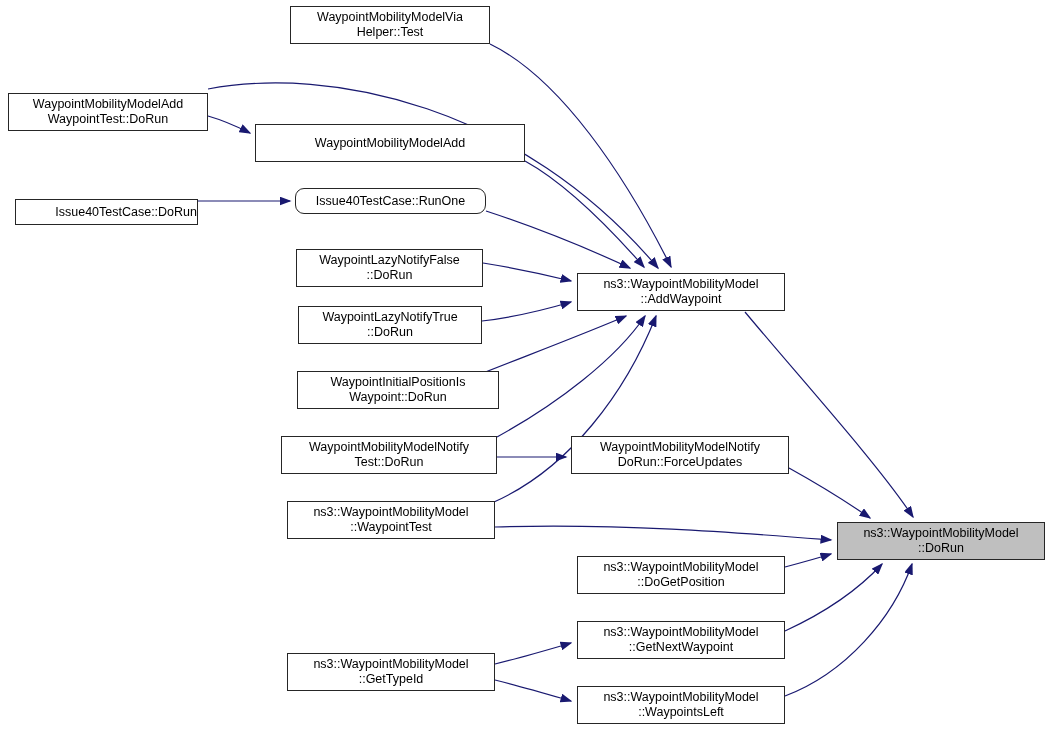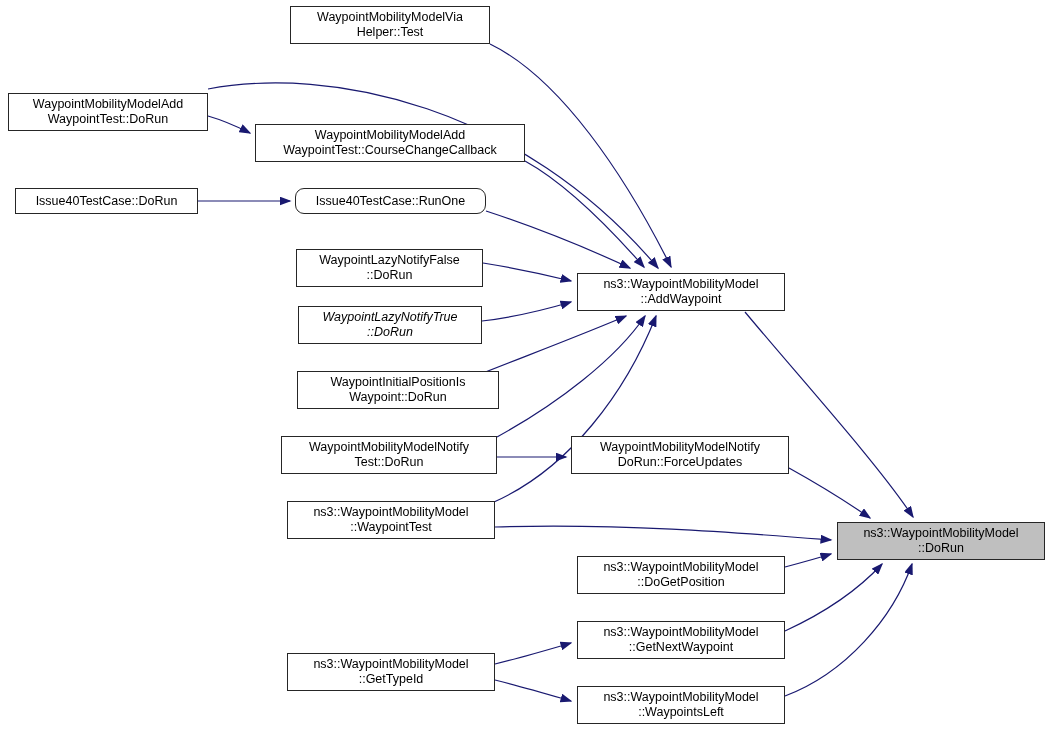--- a/index.html
+++ b/index.html
@@ -86,7 +86,6 @@
 
   <div class="node" style="left:255px; top:124px; width:270px; height:38px;">
     <span>WaypointMobilityModelAdd</span>
-    <span>WaypointTest::CourseChangeCallback</span>
   </div>
 
   <div class="node" style="left:15px;  top:188px; width:183px; height:26px;">

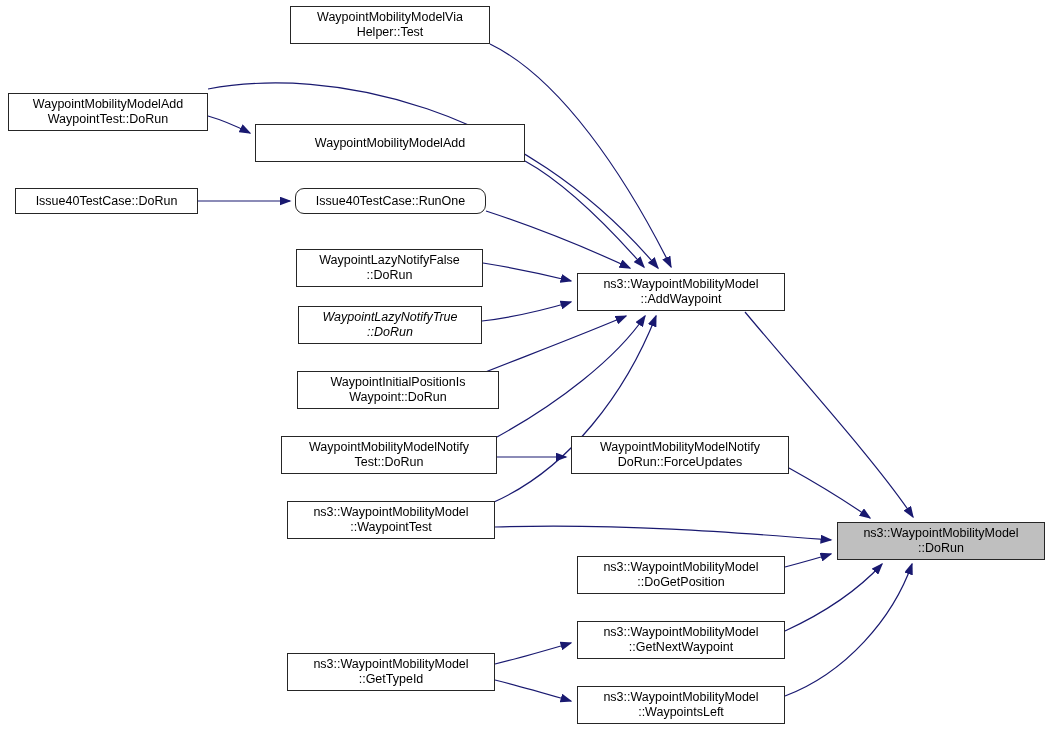--- a/index.html
+++ b/index.html
@@ -88,7 +88,7 @@
     <span>WaypointMobilityModelAdd</span>
   </div>
 
-  <div class="node" style="left:15px;  top:188px; width:183px; height:26px;">
+  <div class="node" style="left:15px;  top:199px; width:183px; height:26px;align-items:flex-end;">
     <span>Issue40TestCase::DoRun</span>
 
   </div>

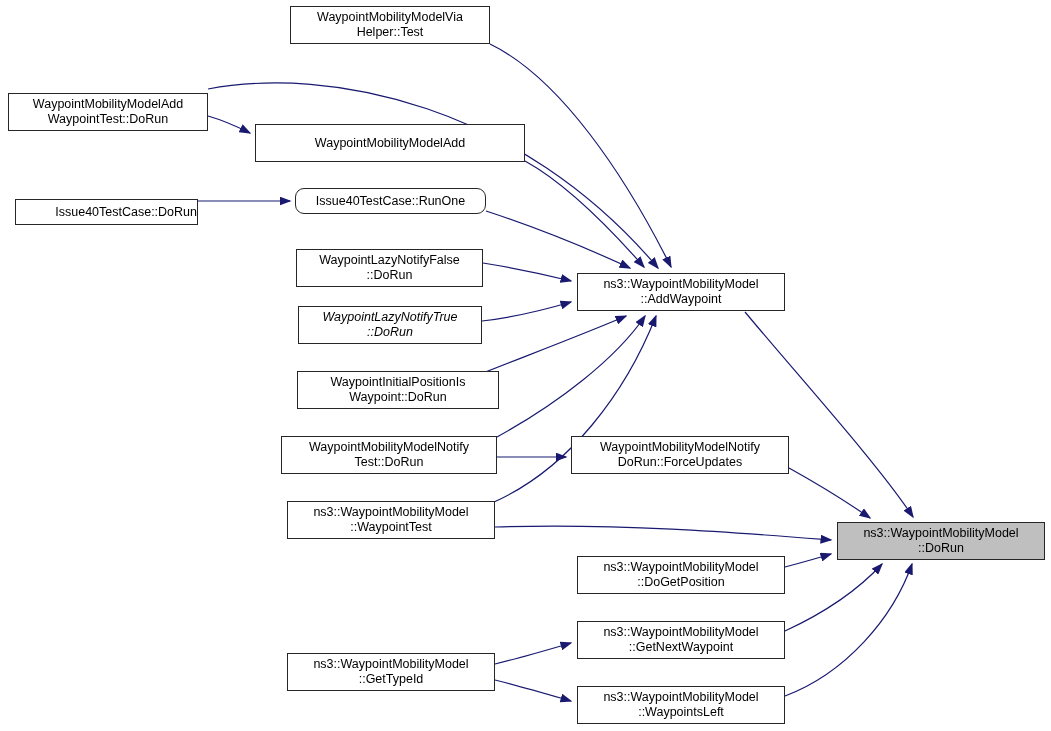--- a/index.html
+++ b/index.html
@@ -103,7 +103,7 @@
     <span>::DoRun</span>
   </div>
 
-  <div class="node" style="left:298px; top:306px; width:184px; height:38px;font-style:italic;">
+  <div class="node" style="left:298px; top:306px; width:184px; height:38px;">
     <span>WaypointLazyNotifyTrue</span>
     <span>::DoRun</span>
   </div>

